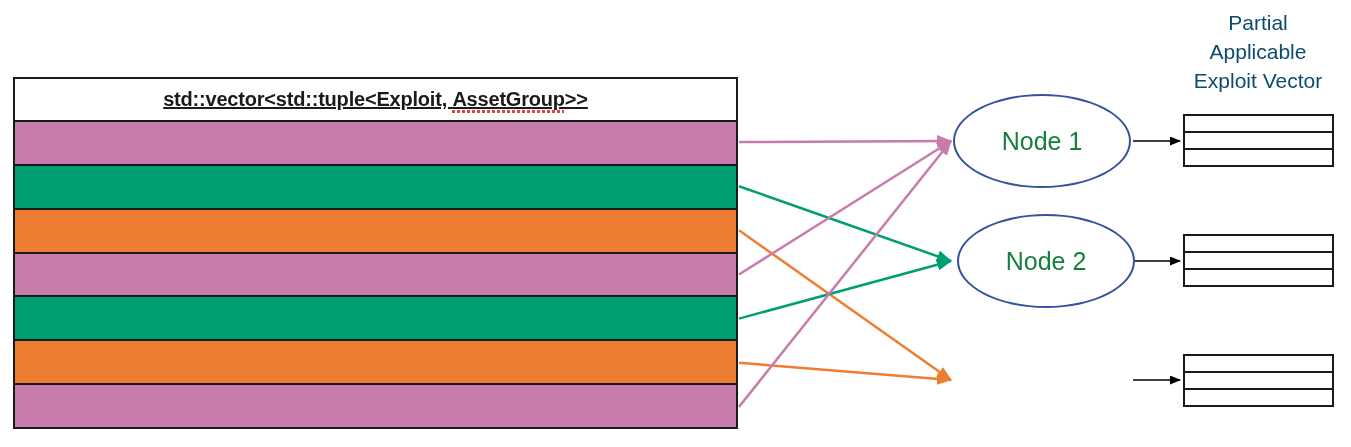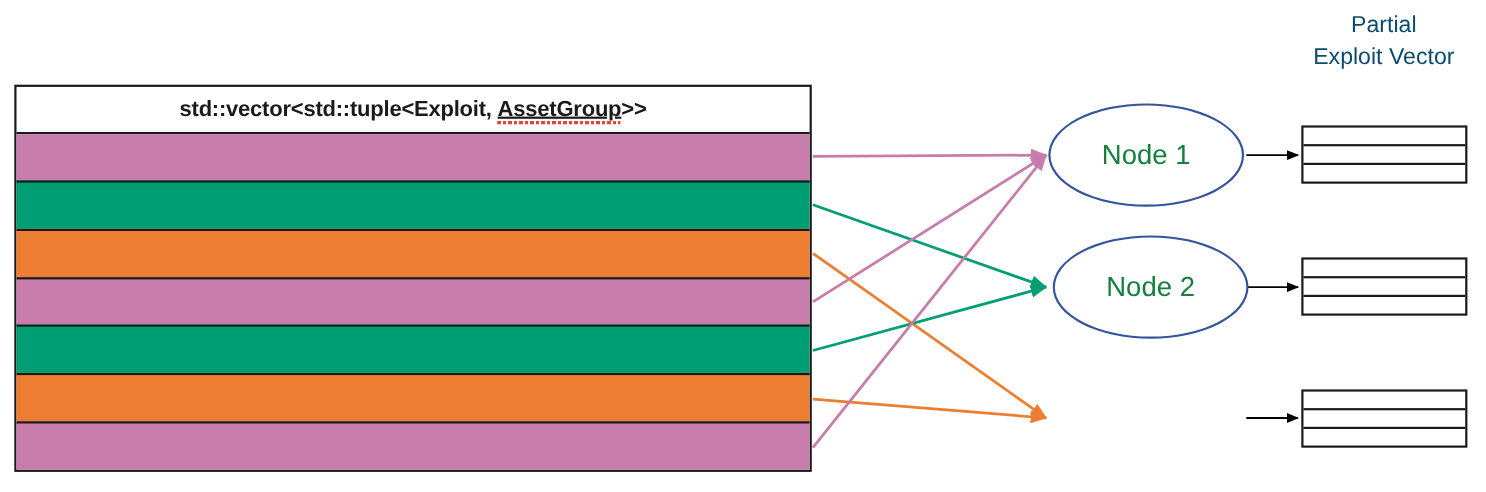--- a/index.html
+++ b/index.html
@@ -166,6 +166,7 @@
 
   <div class="out-label">
     <div>Partial</div>
+    <div>Applicable</div>
     <div>Exploit Vector</div>
   </div>
 

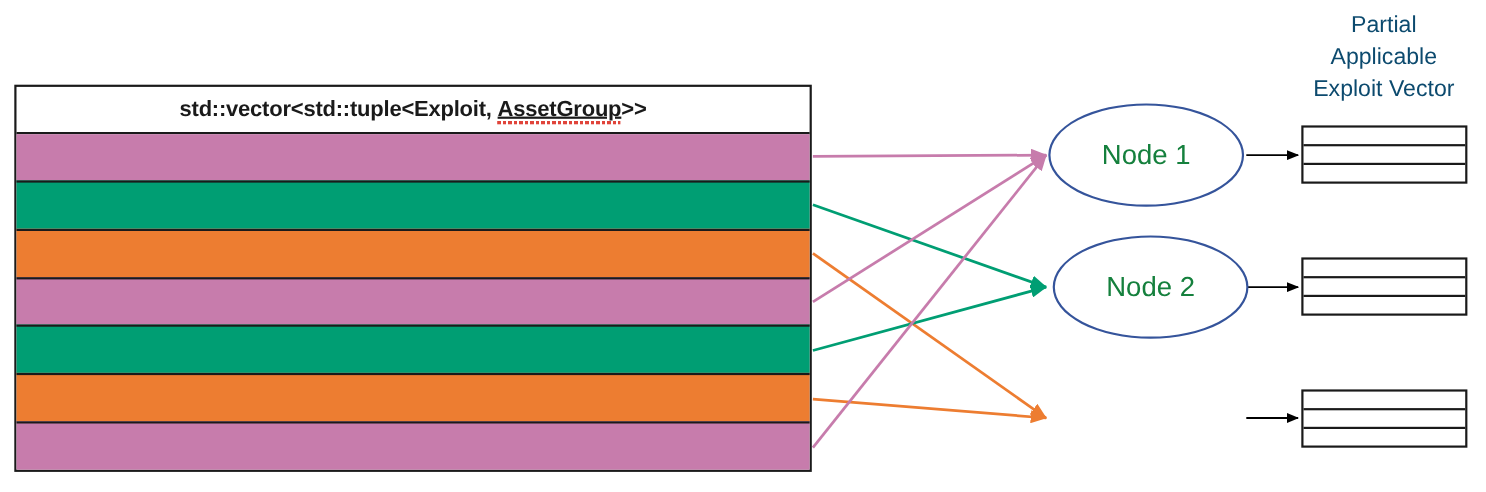--- a/index.html
+++ b/index.html
@@ -35,6 +35,7 @@
     font-size: 20px;
     letter-spacing: -0.2px;
     white-space: pre;
+    text-decoration: underline;
   }
   .missp {
     text-decoration: underline;

